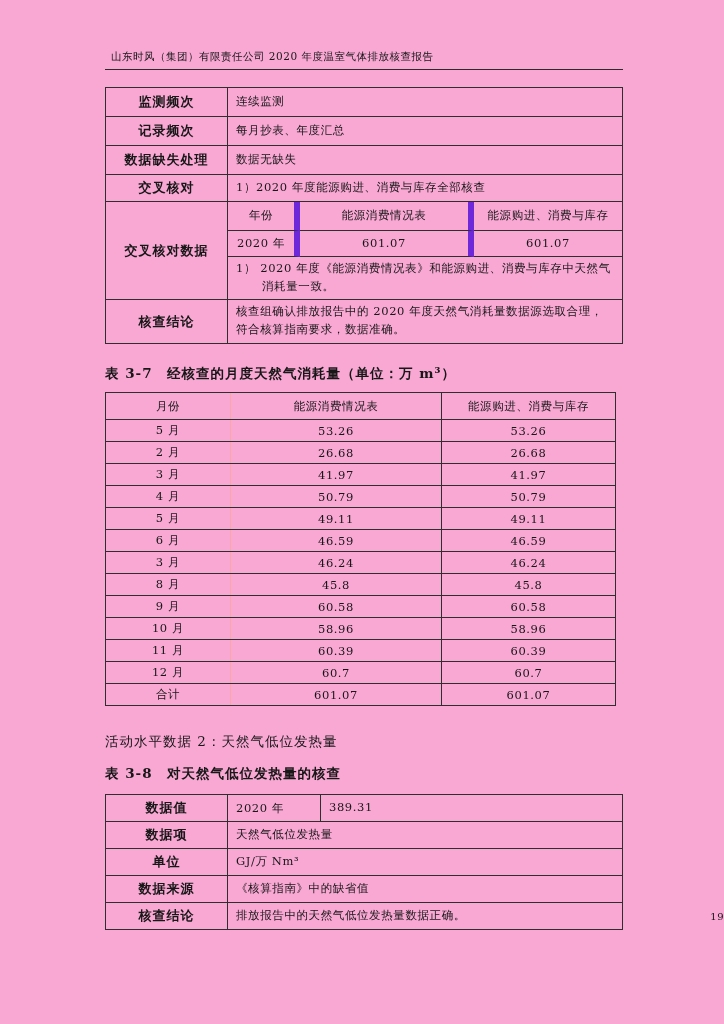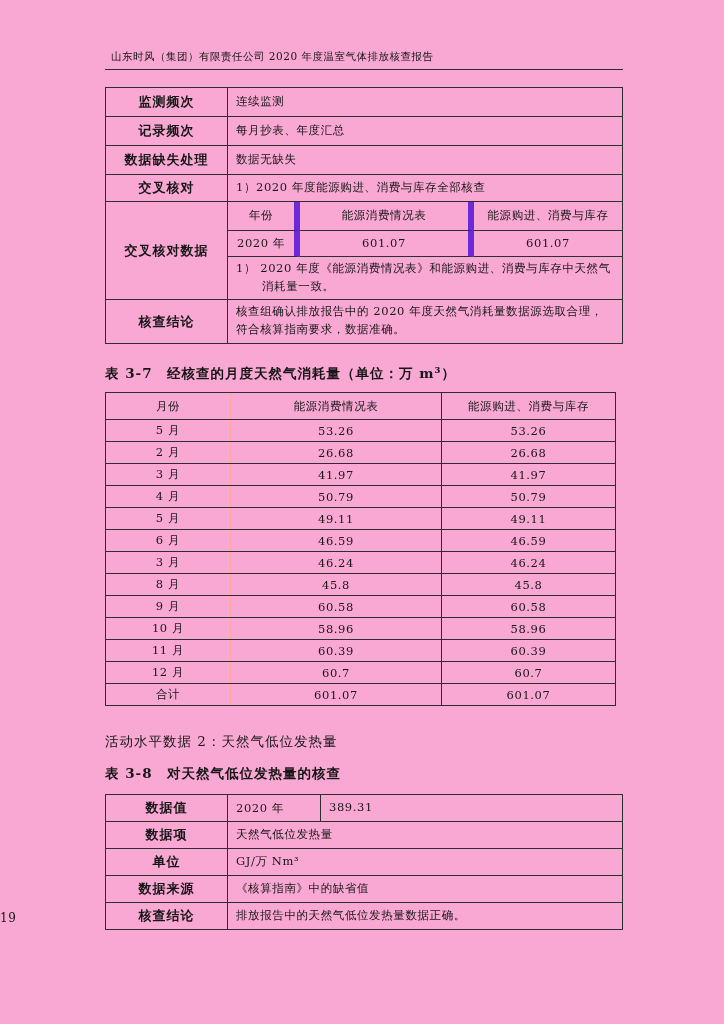--- a/index.html
+++ b/index.html
@@ -95,8 +95,8 @@
   }
 
   .page-number {
-    position:absolute; left:0; right:8px; top:911px;
-    text-align:left; font-size:12px; letter-spacing:.5px;
+    position:absolute; left:0; right:0; top:911px;
+    text-align:right; font-size:10px; letter-spacing:.5px;
   }
 </style>
 </head>

